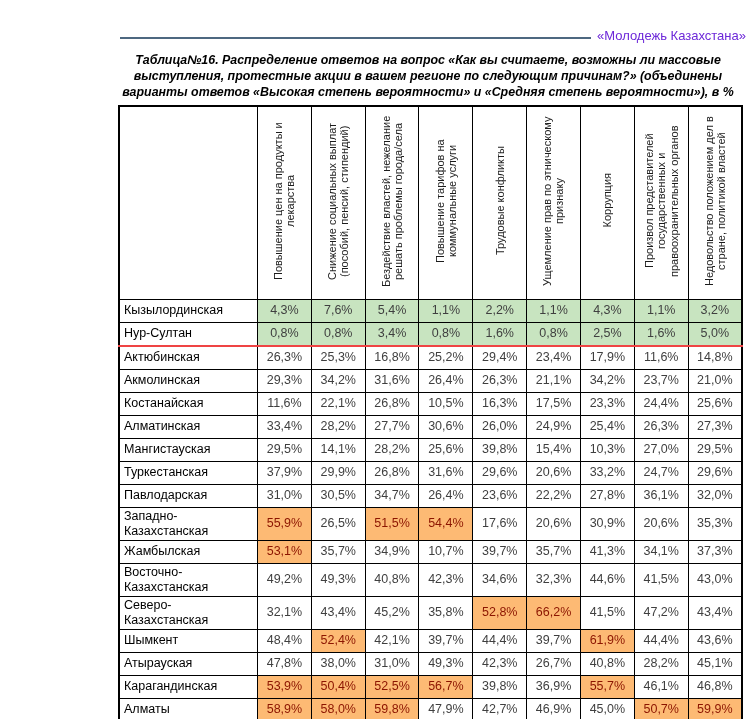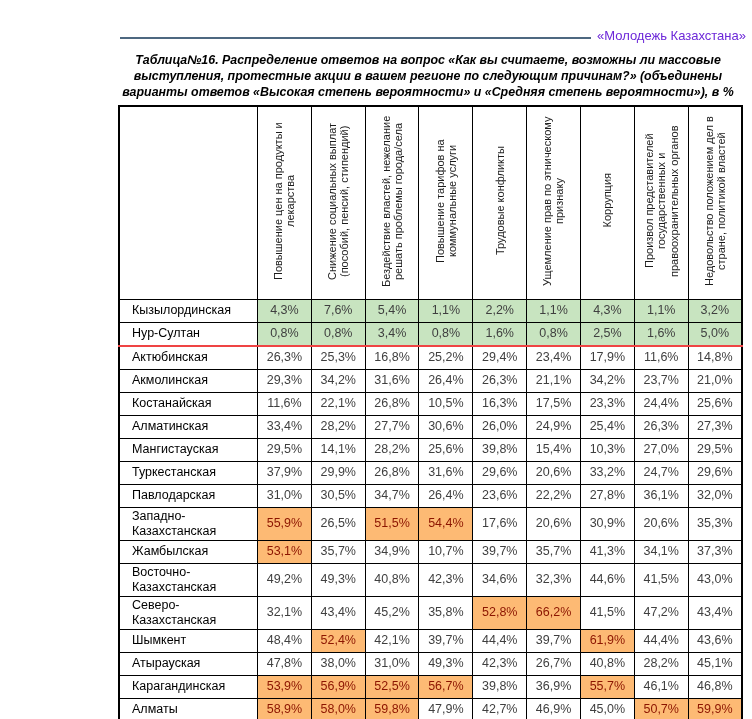--- a/index.html
+++ b/index.html
@@ -53,7 +53,7 @@
     font-size:12.5px;padding:1px 2px;
   }
   td.region{
-    text-align:left;padding-left:12px;color:#000;
+    text-align:left;padding-left:4px;color:#000;
     border-right:2px solid #000;background:#fff;
   }
   td.val{text-align:center;color:#3f3f3f;}

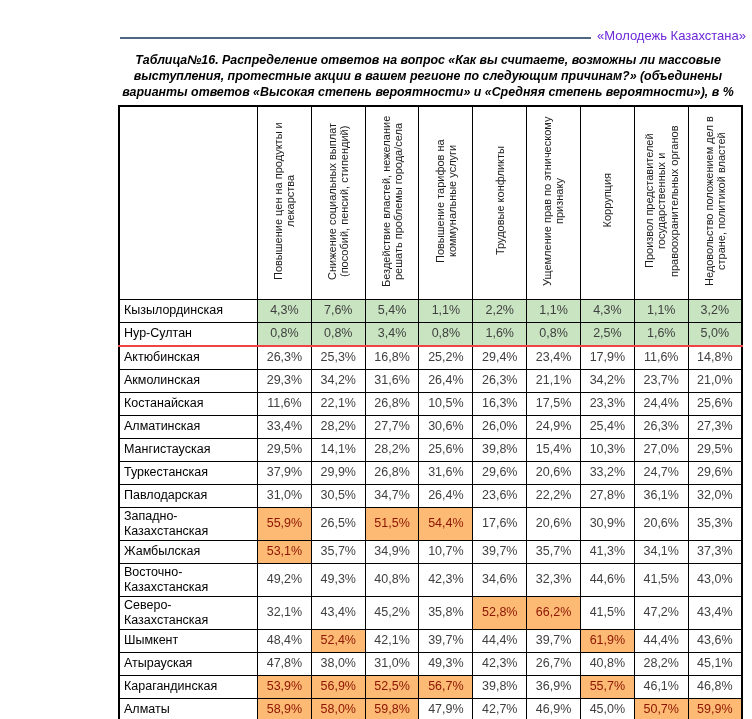--- a/index.html
+++ b/index.html
@@ -272,7 +272,7 @@
         <tr>
           <td class="region">Карагандинская</td>
           <td class="val red">53,9%</td>
-          <td class="val red">56,9%</td>
+          <td class="val red">50,4%</td>
           <td class="val red">52,5%</td>
           <td class="val red">56,7%</td>
           <td class="val">39,8%</td>

